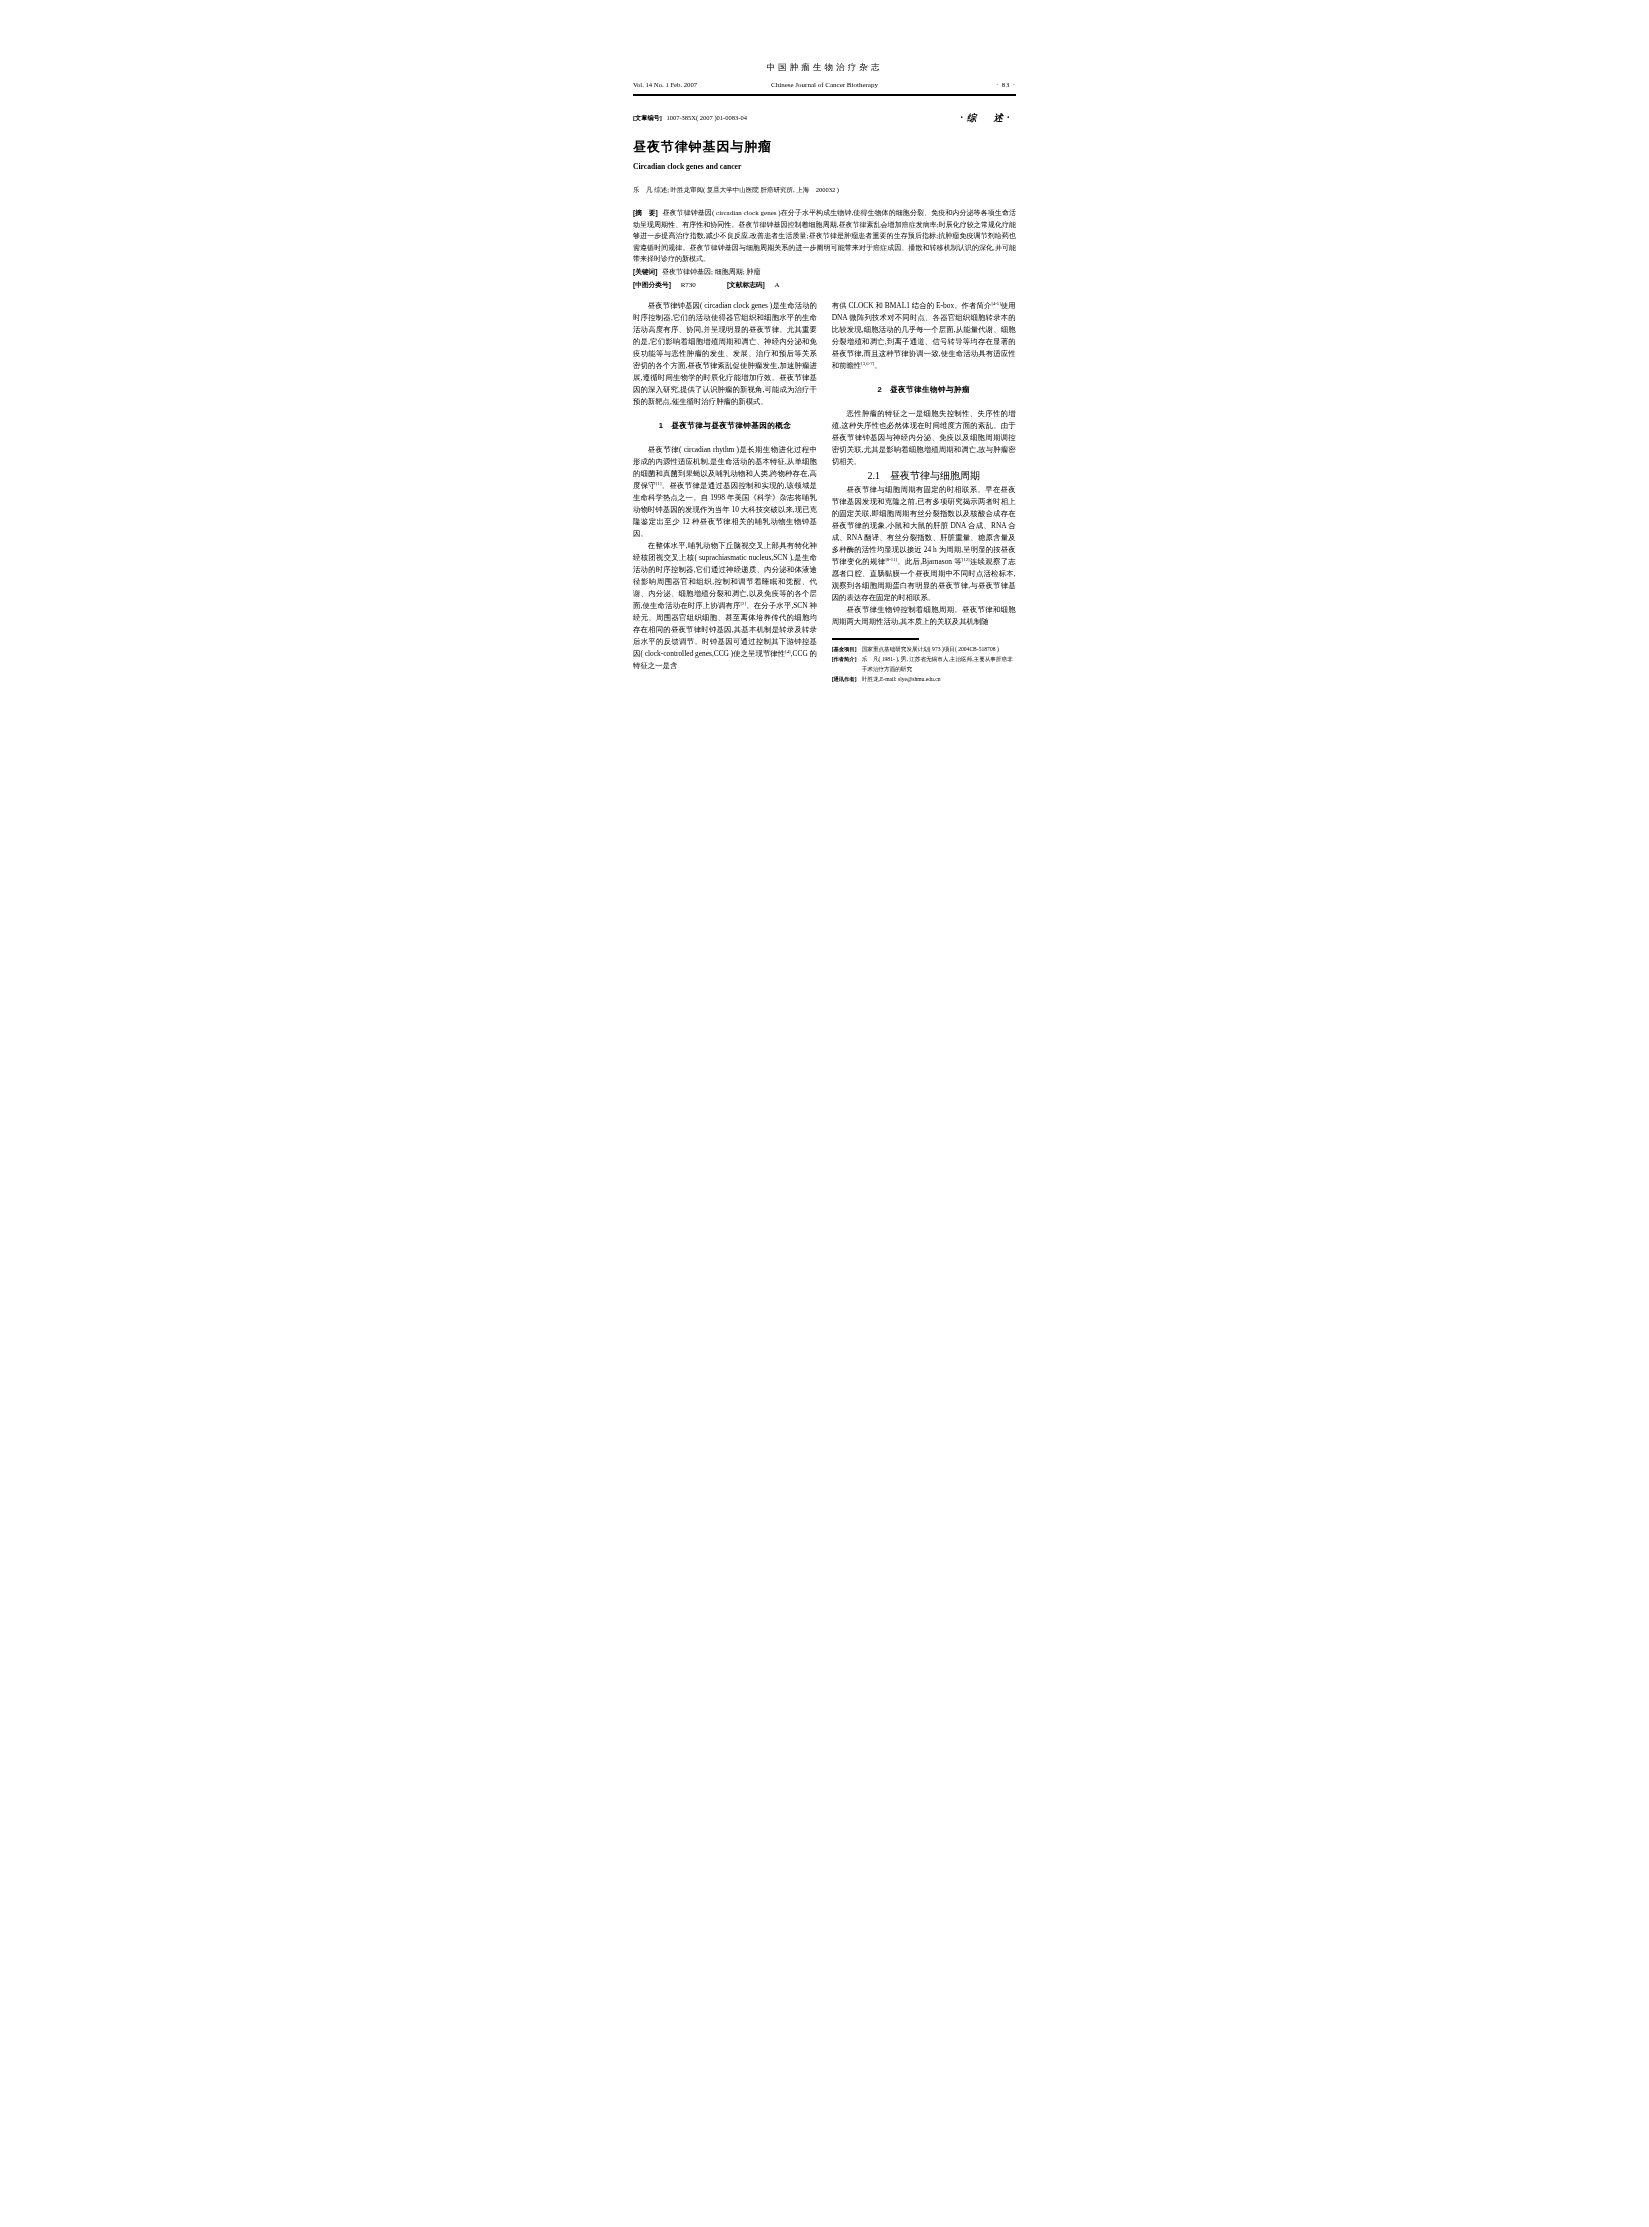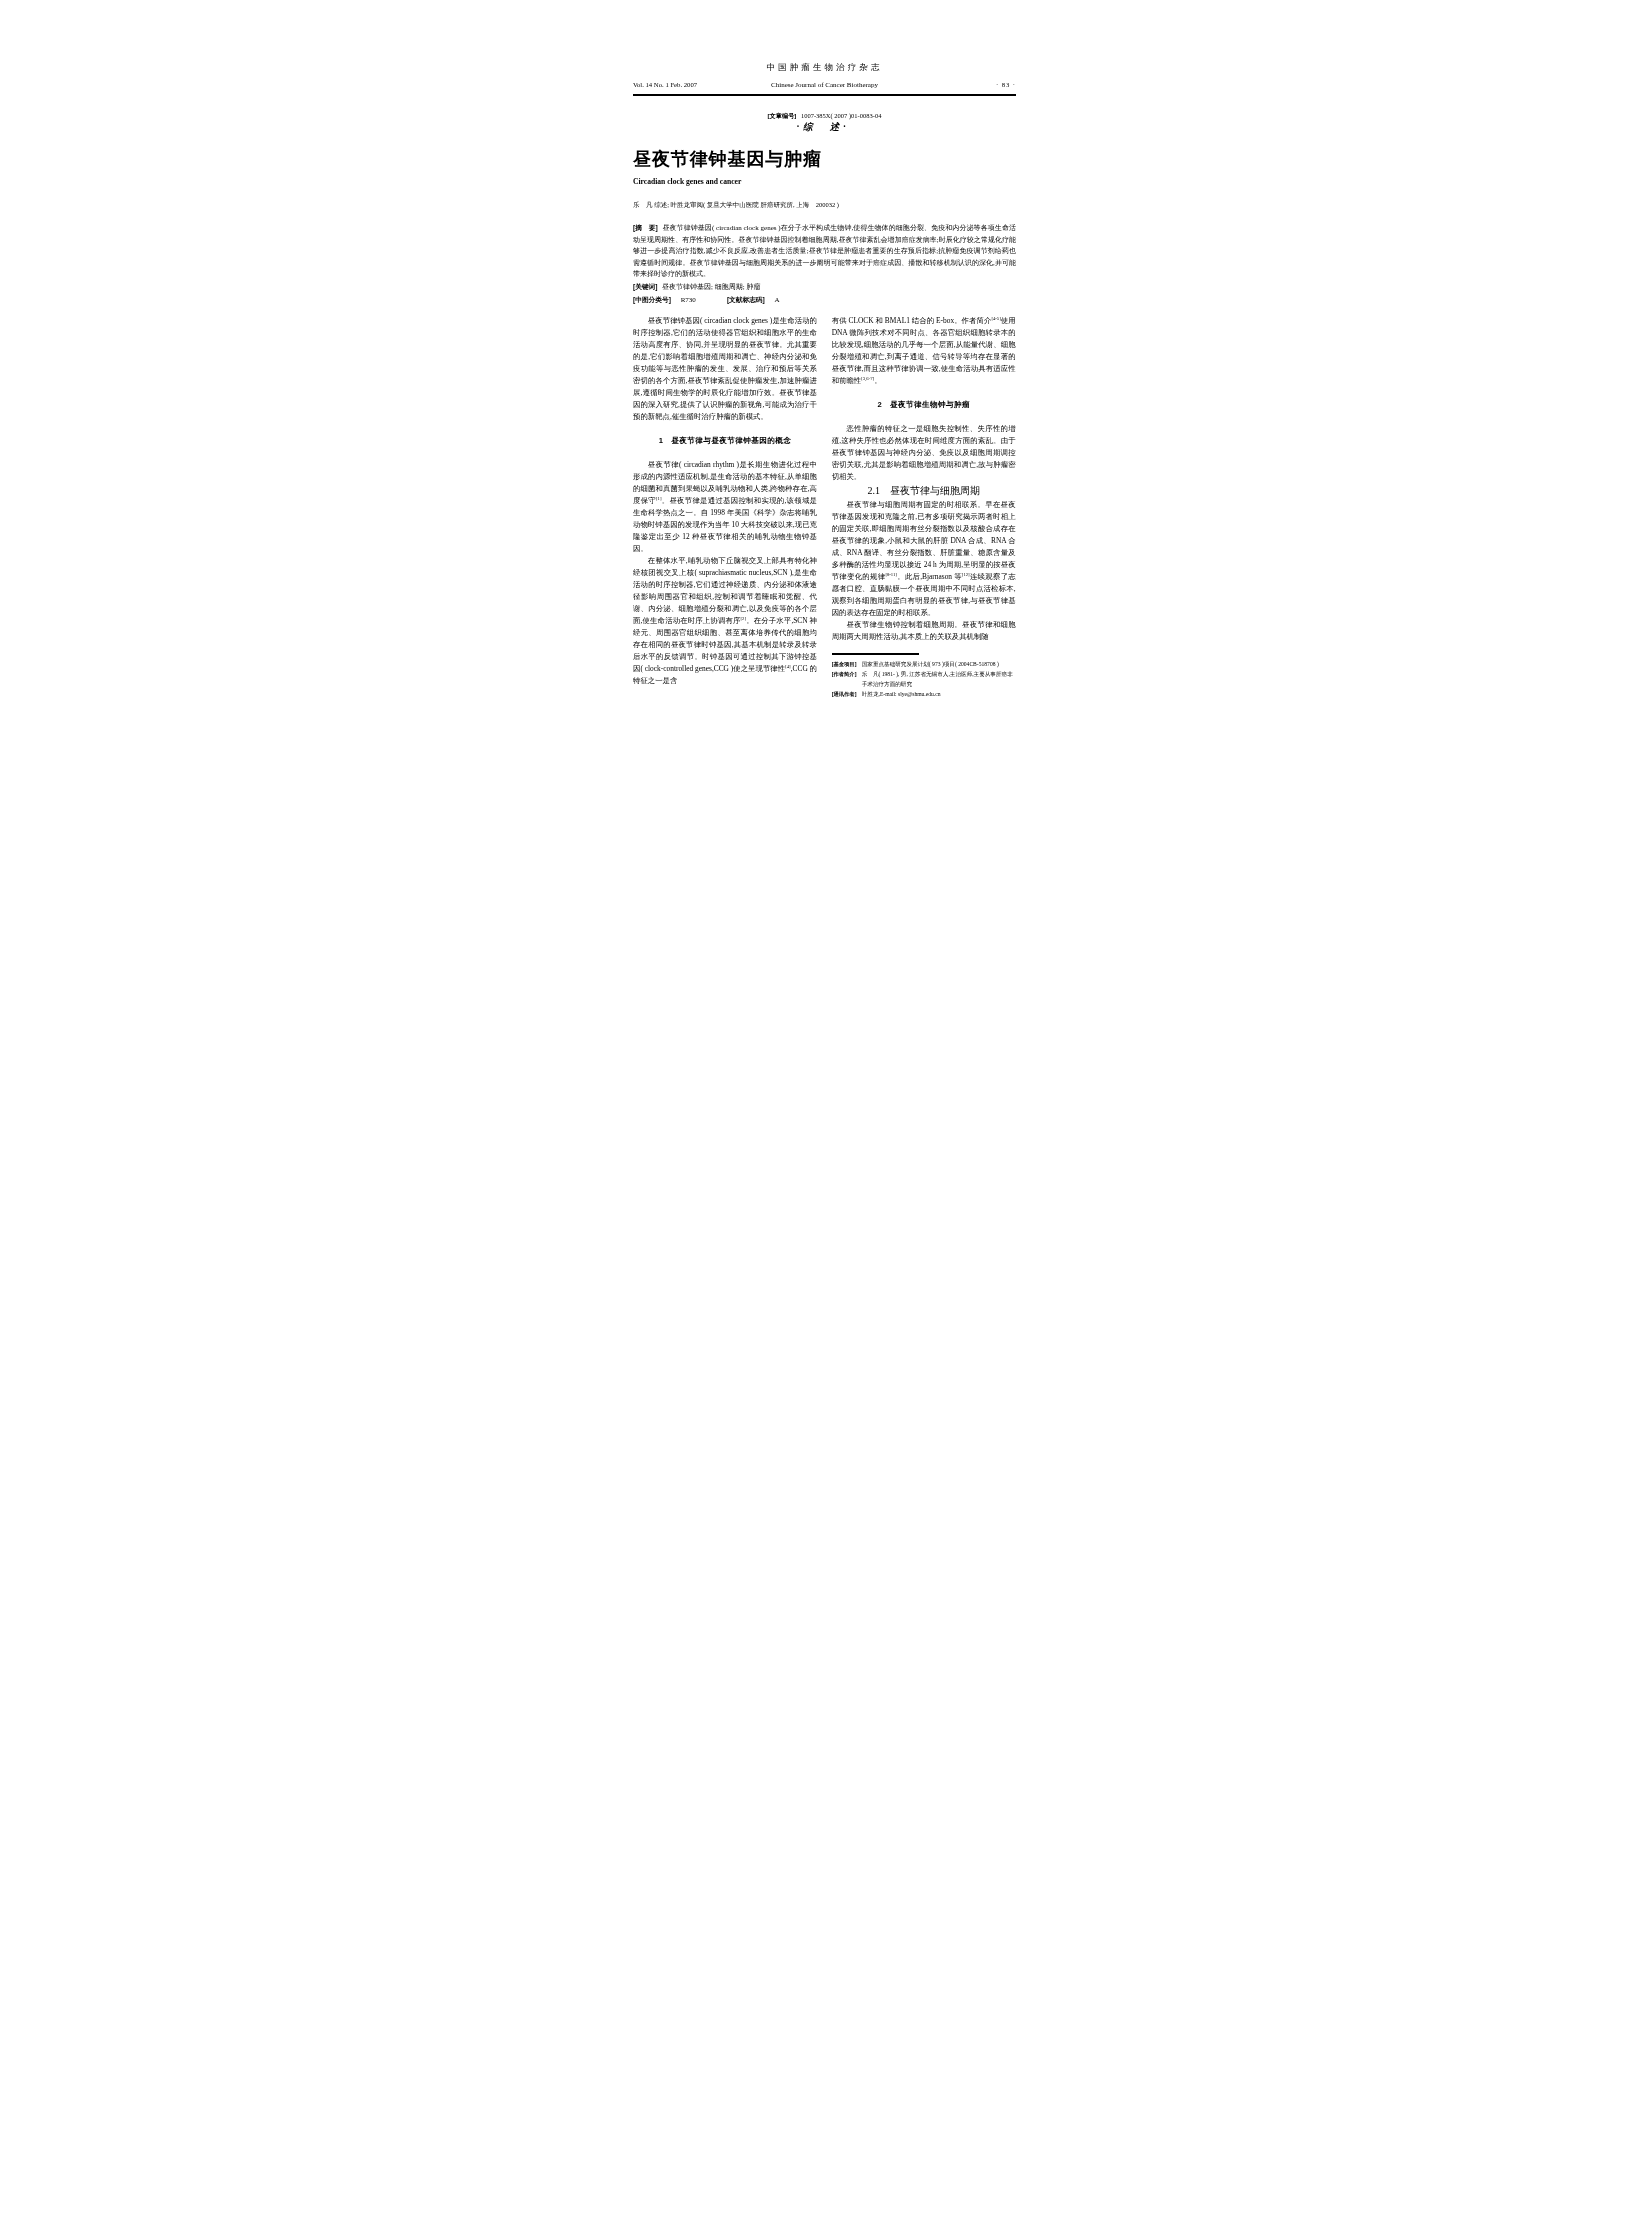--- a/index.html
+++ b/index.html
@@ -20,7 +20,7 @@
   .header-row .pgno  { justify-self:end; letter-spacing:0.9px; }
   .head-rule { height:1.8px; background:#000; margin-top:5.3px; }
   
-  .meta-row { margin-top:16px; display:flex; justify-content:space-between; align-items:center;flex-direction:column; }
+  .meta-row { margin-top:16px; display:flex; justify-content:space-between; align-items:center; }
   .lbl { font-family:"Liberation Sans","DejaVu Sans",sans-serif; font-weight:bold; }
   .article-no { font-size:6.5px; }
   .article-no .lbl { font-size:6.2px; margin-right:4.5px; }

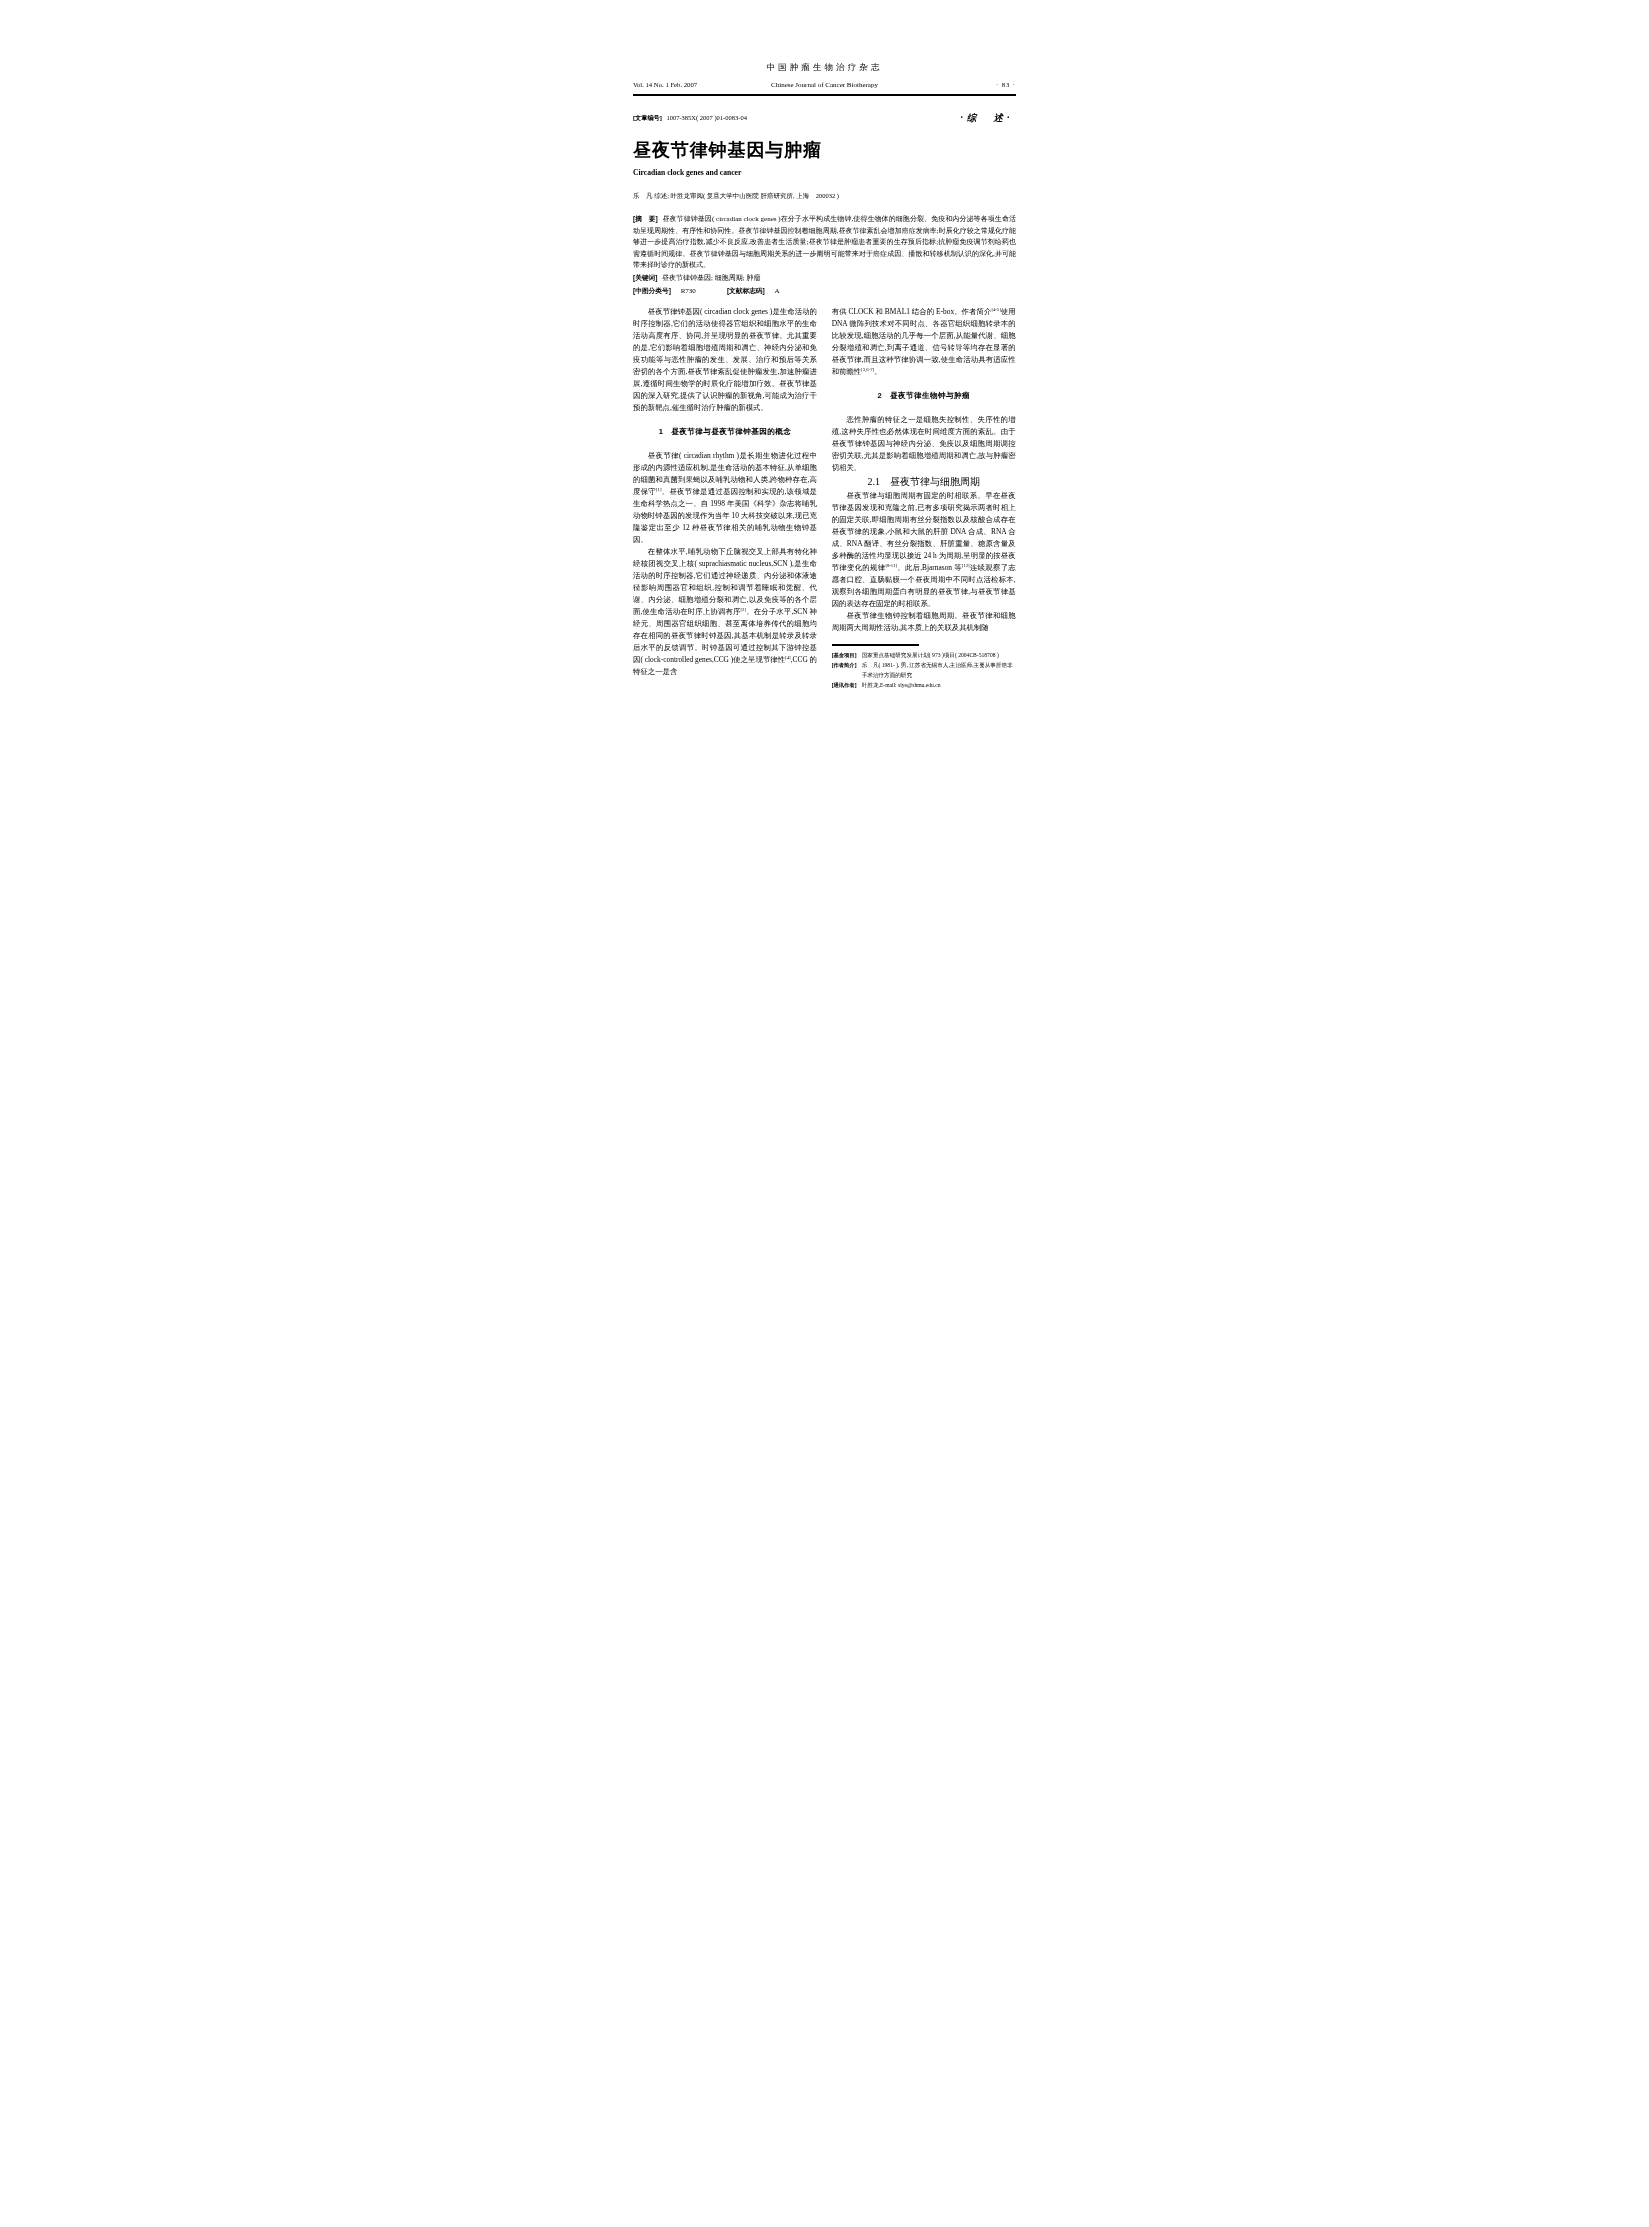--- a/index.html
+++ b/index.html
@@ -27,7 +27,7 @@
   .category { font-size:9.4px; font-weight:bold; font-style:italic; letter-spacing:4px; margin-right:2.7px; }
   
   .title-cn {
-    margin:13.4px 0 0 0; font-size:18px; font-weight:bold; letter-spacing:0.9px;
+    margin:13.4px 0 0 0; font-size:13px; font-weight:bold; letter-spacing:0.9px;
     font-family:Liberation Sans, sans-serif;
   }
   .title-en { margin:6.2px 0 0 0; font-size:7.6px; font-weight:bold; }

